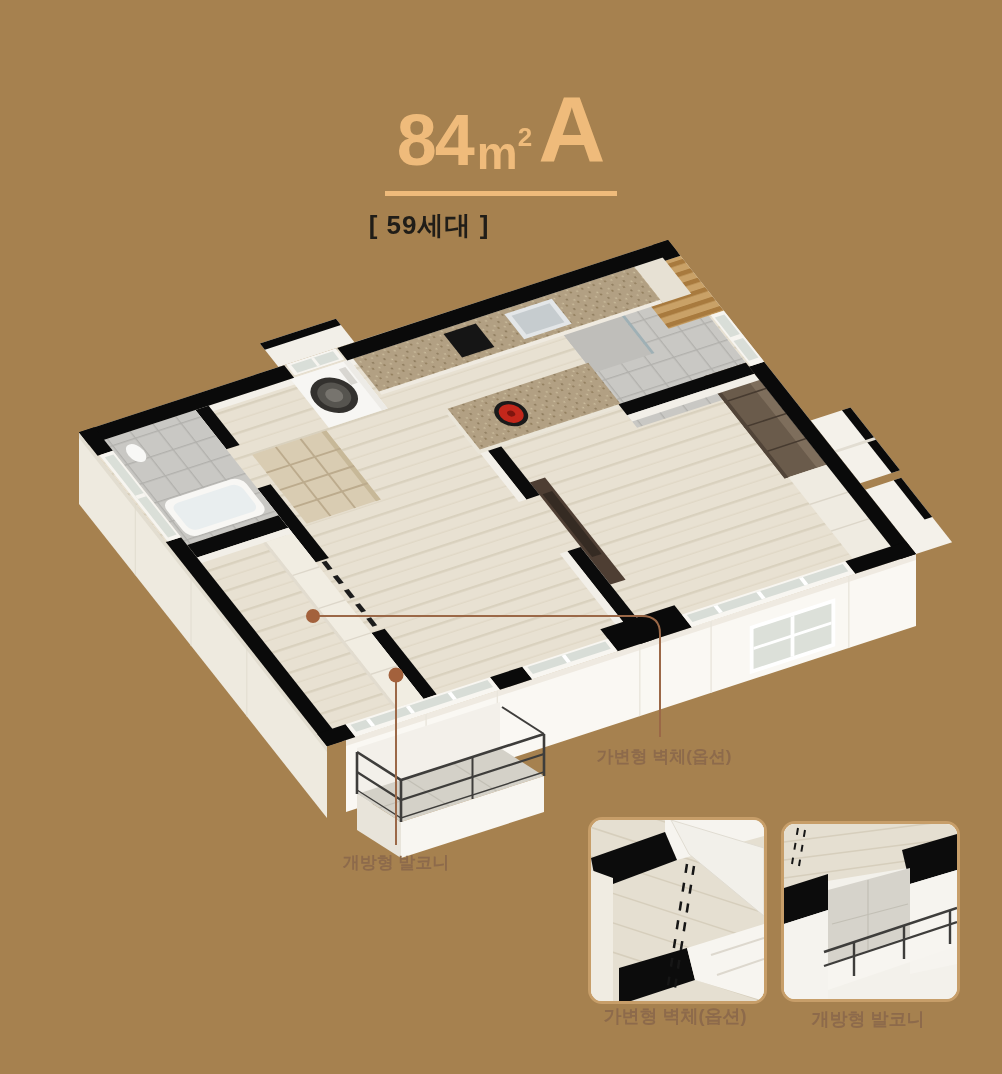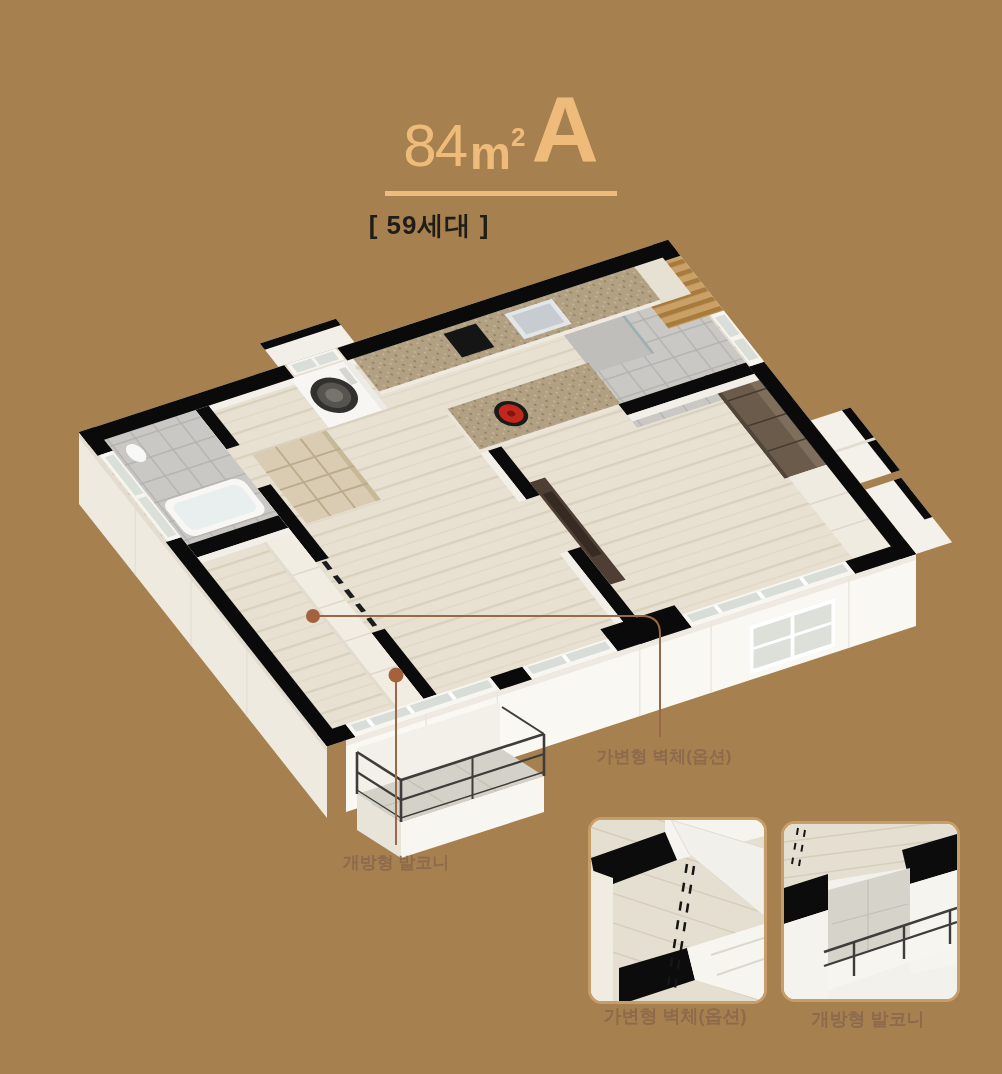--- a/index.html
+++ b/index.html
@@ -15,7 +15,7 @@
     display:flex;align-items:flex-end;justify-content:center;
     color:#EFBB7B;line-height:1;white-space:nowrap;
   }
-  .title-num{font-size:60px;font-weight:normal;letter-spacing:-2px;}
+  .title-num{font-size:72px;font-weight:bold;letter-spacing:-2px;}
   .title-unit{font-size:46px;font-weight:bold;margin-left:4px;}
   .title-sup{font-size:26px;font-weight:bold;transform:translateY(-26px);}
   .title-type{font-size:93px;font-weight:bold;margin-left:6px;}

